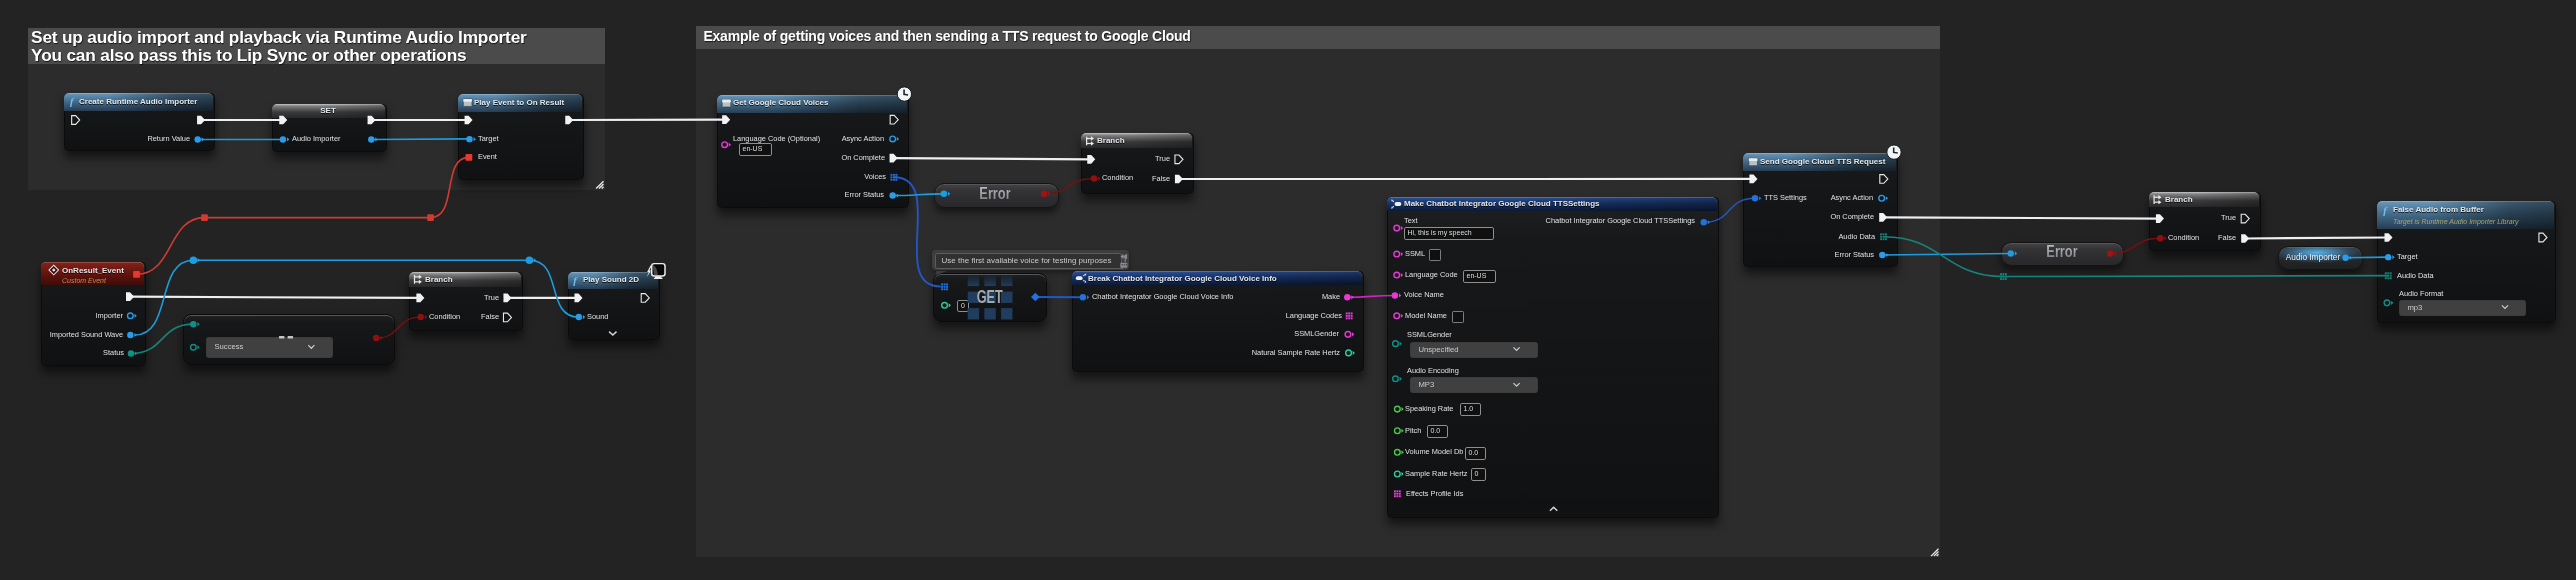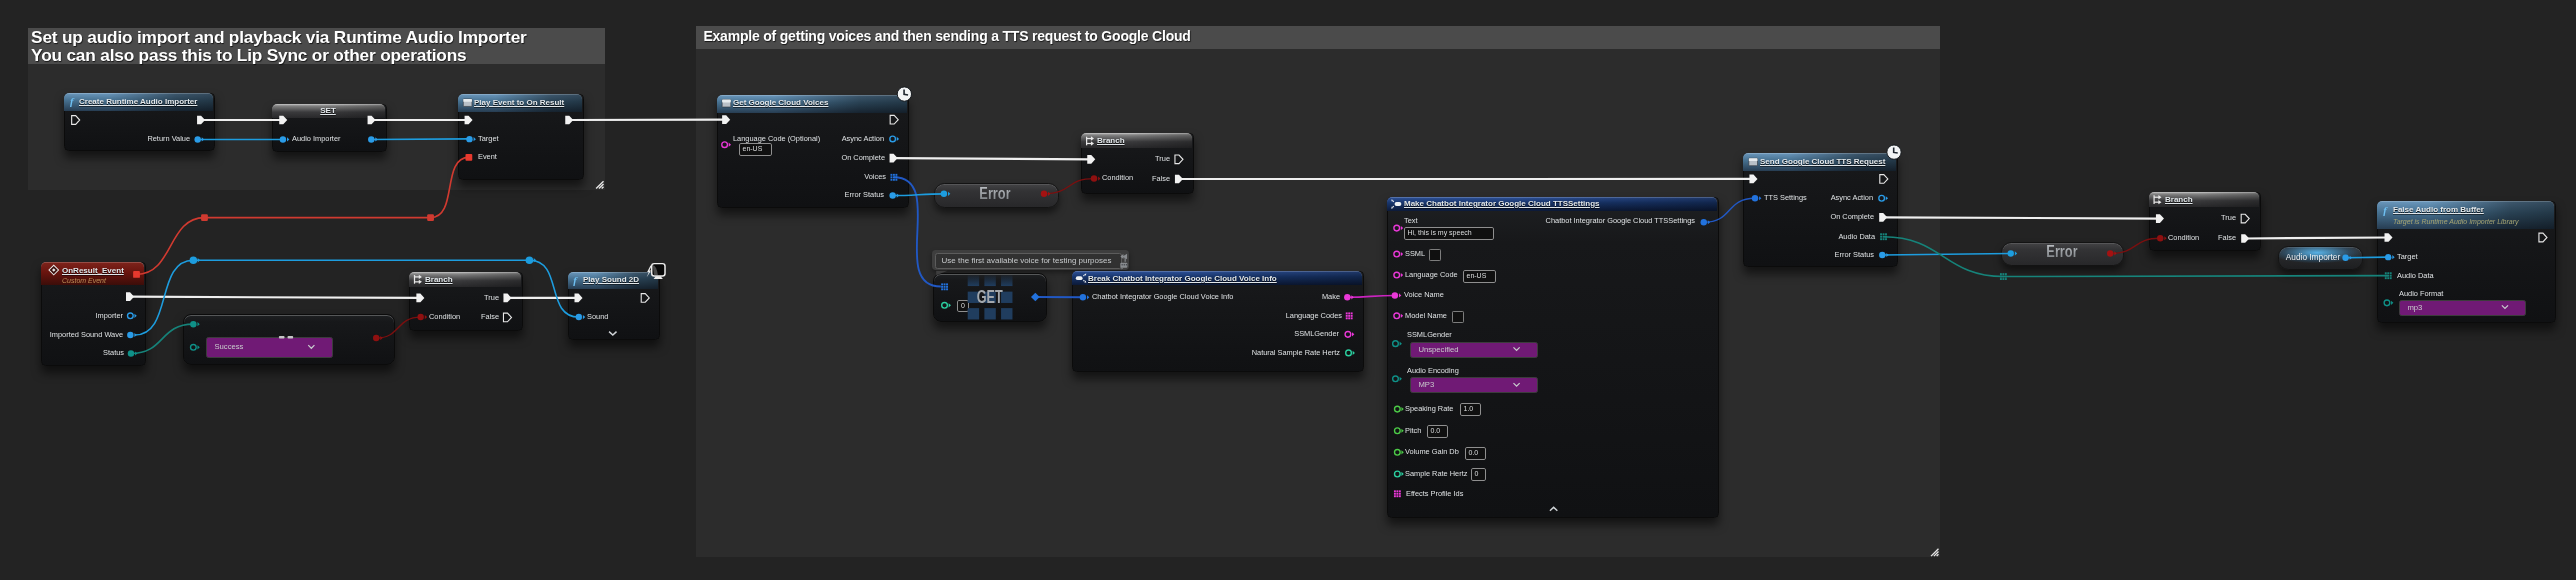--- a/index.html
+++ b/index.html
@@ -20,7 +20,7 @@
 .lb.r{transform:translate(-100%,-50%);}
 .lb.c{transform:translate(-50%,-50%);}
 .ti{position:absolute;font-size:8px;line-height:8px;font-weight:bold;color:#e2e7ea;white-space:nowrap;
- transform:translateY(-50%);text-shadow:0 0.6px 0.6px rgba(0,0,0,0.8);text-decoration:underline;}
+ transform:translateY(-50%);text-shadow:0 0.6px 0.6px rgba(0,0,0,0.8);}
 .sub{position:absolute;font-size:7px;line-height:7px;font-style:italic;color:#bf9058;
  white-space:nowrap;transform:translateY(-50%);}
 .box{position:absolute;background:#101010;border:0.6px solid #8f8f8f;border-radius:1.9px;

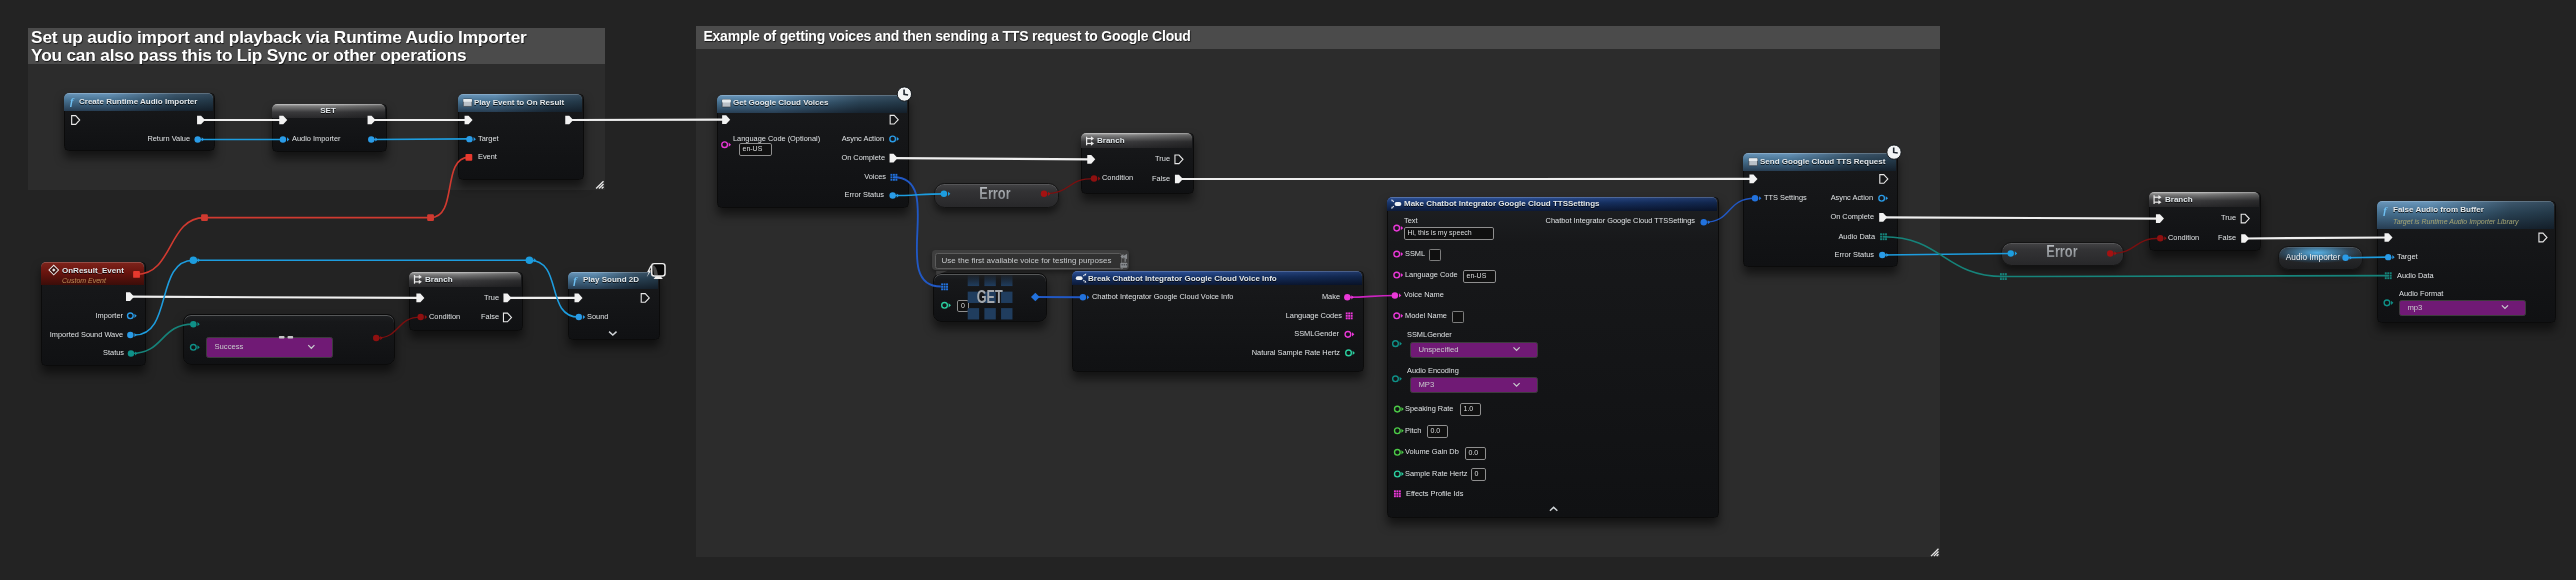--- a/index.html
+++ b/index.html
@@ -25,7 +25,7 @@
  white-space:nowrap;transform:translateY(-50%);}
 .box{position:absolute;background:#101010;border:0.6px solid #8f8f8f;border-radius:1.9px;
  color:#dcdedf;font-size:7px;white-space:nowrap;overflow:hidden;}
-.dd{position:absolute;background:#701a75;border:0.6px solid #3c3c3c;border-radius:2.5px;
+.dd{position:absolute;background:#404040;border:0.6px solid #3c3c3c;border-radius:2.5px;
  color:#c9cccd;font-size:7.7px;white-space:nowrap;}
 .pill{position:absolute;border-radius:10.5px;background:linear-gradient(180deg,#434345 0%,#333335 30%,#28282a 100%);
  border:0.6px solid #131313;box-shadow:0 5px 7.4px rgba(0,0,0,0.5), inset 0 0.6px 0 rgba(255,255,255,0.22);}

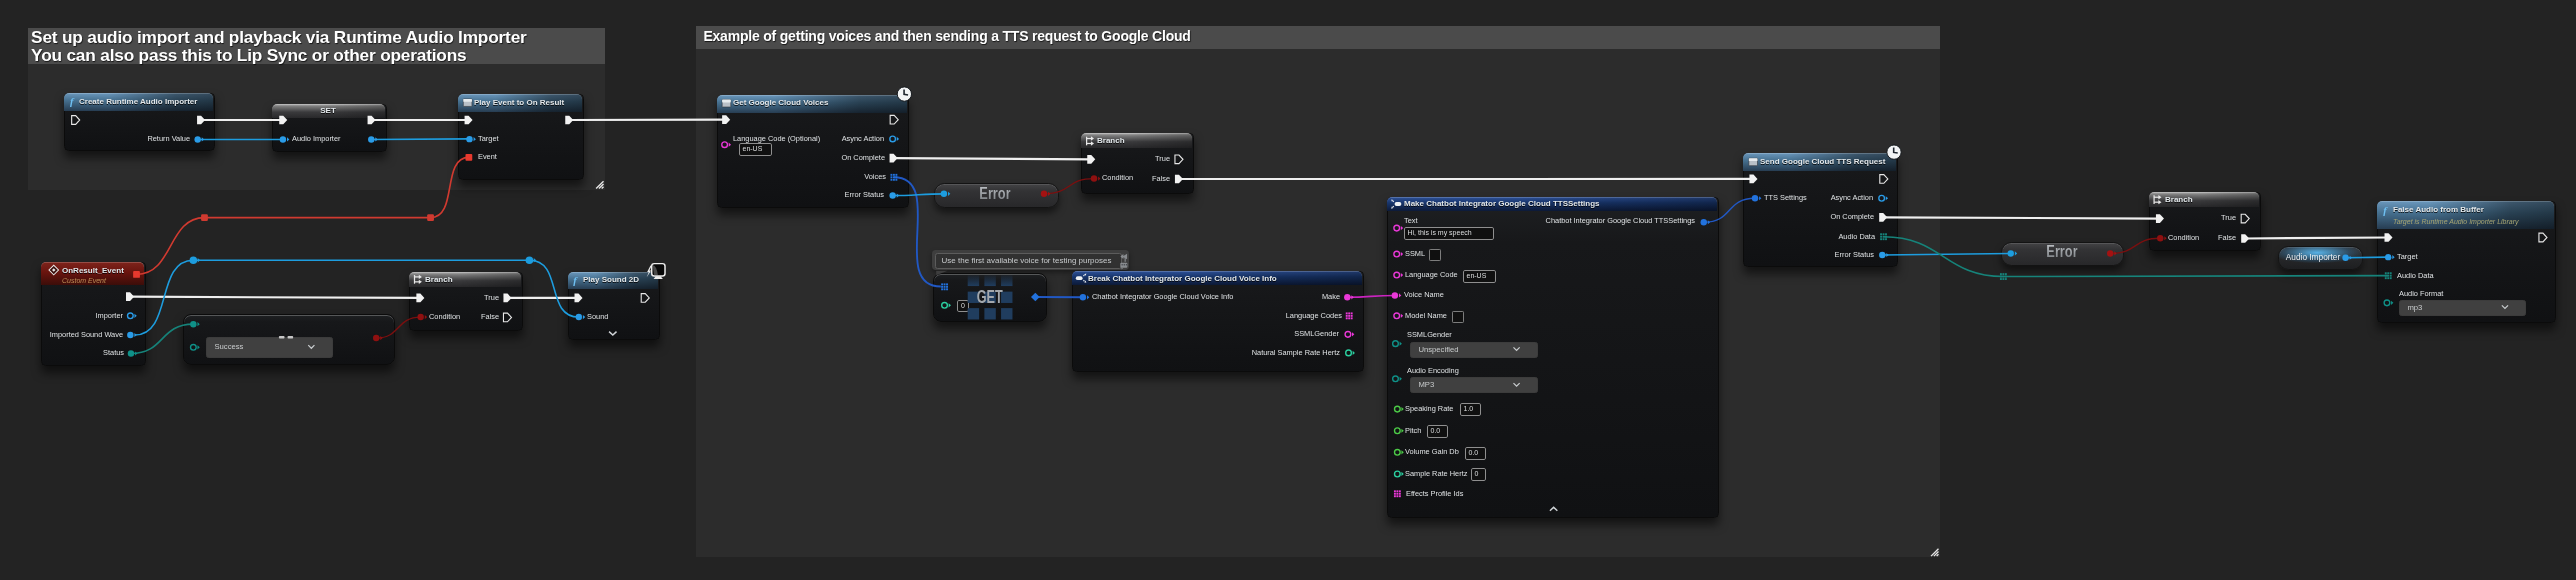--- a/index.html
+++ b/index.html
@@ -100,7 +100,7 @@
     <div class="box" style="left:1460px;top:403px;width:16px;height:10.5px;line-height:10.5px;padding-left:2.5px;font-size:7px">1.0</div>
     <div class="lb" style="left:1405px;top:431px">Pitch</div>
     <div class="box" style="left:1427px;top:425px;width:16px;height:10.5px;line-height:10.5px;padding-left:2.5px;font-size:7px">0.0</div>
-    <div class="lb" style="left:1405px;top:452px">Volume Gain Db</div>
+    <div class="lb" style="left:1405px;top:452px">Volume Model Db</div>
     <div class="box" style="left:1465px;top:447px;width:16px;height:10.5px;line-height:10.5px;padding-left:2.5px;font-size:7px">0.0</div>
     <div class="lb" style="left:1405px;top:474px">Sample Rate Hertz</div>
     <div class="box" style="left:1471px;top:468px;width:10.5px;height:10.5px;line-height:10.5px;padding-left:2.5px;font-size:7px">0</div>

